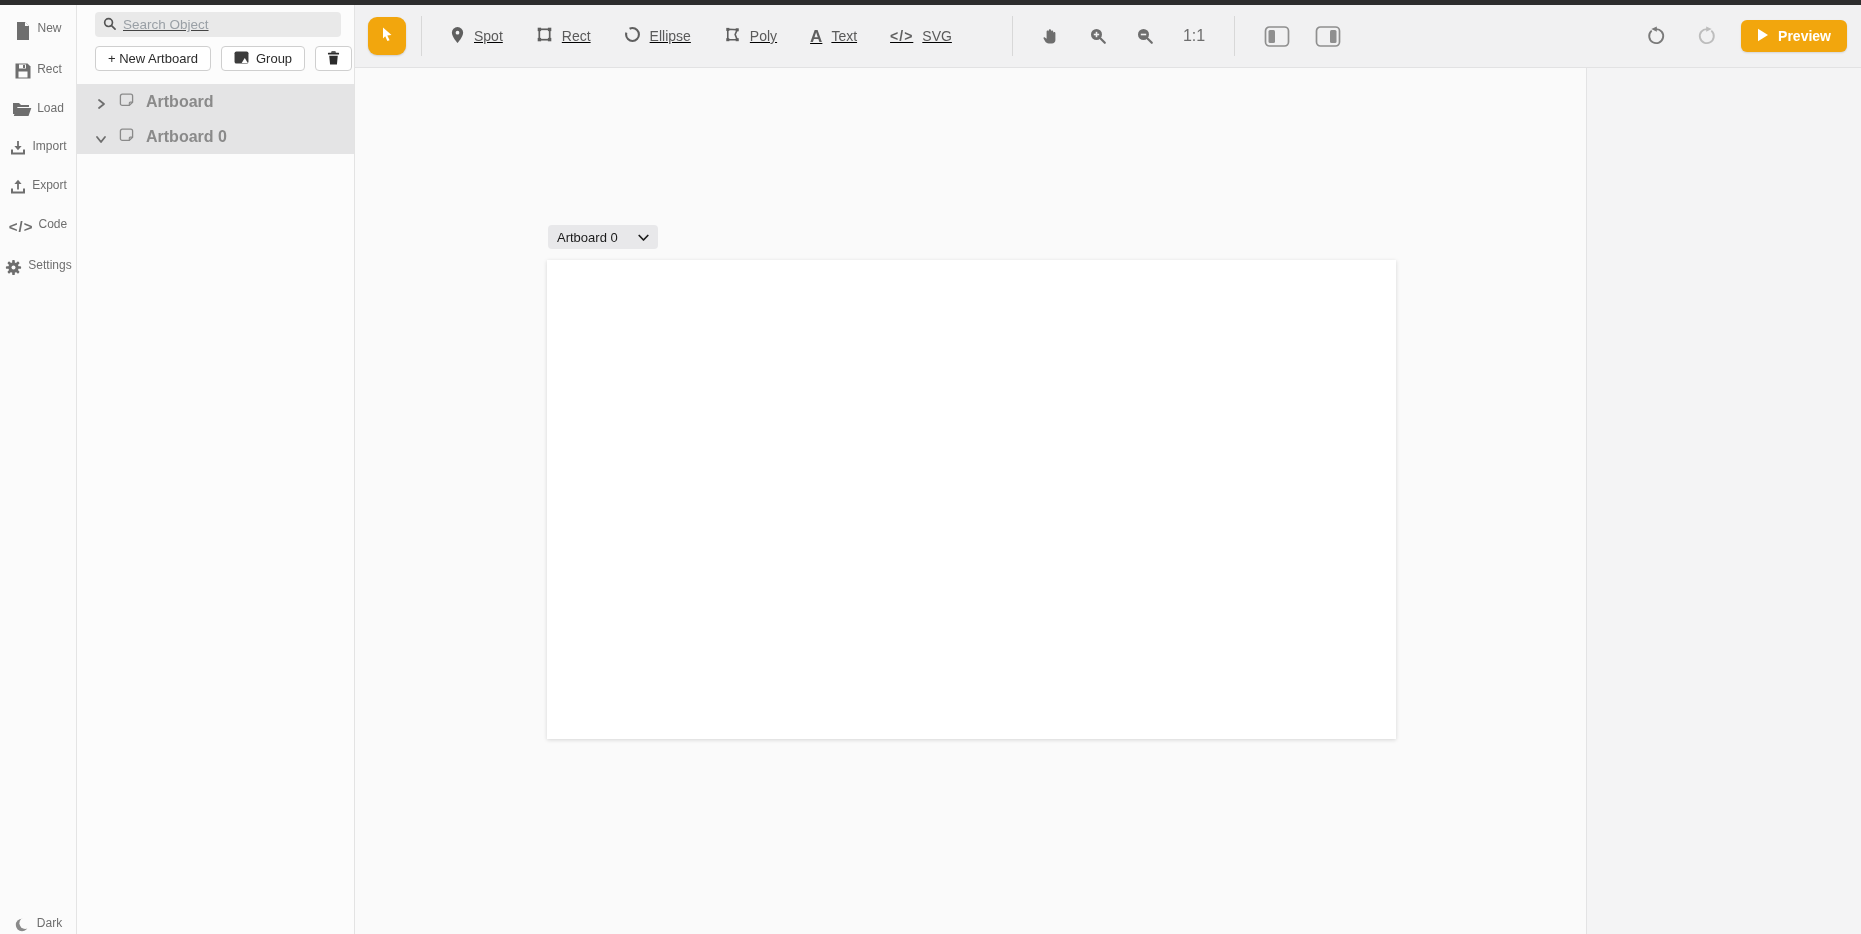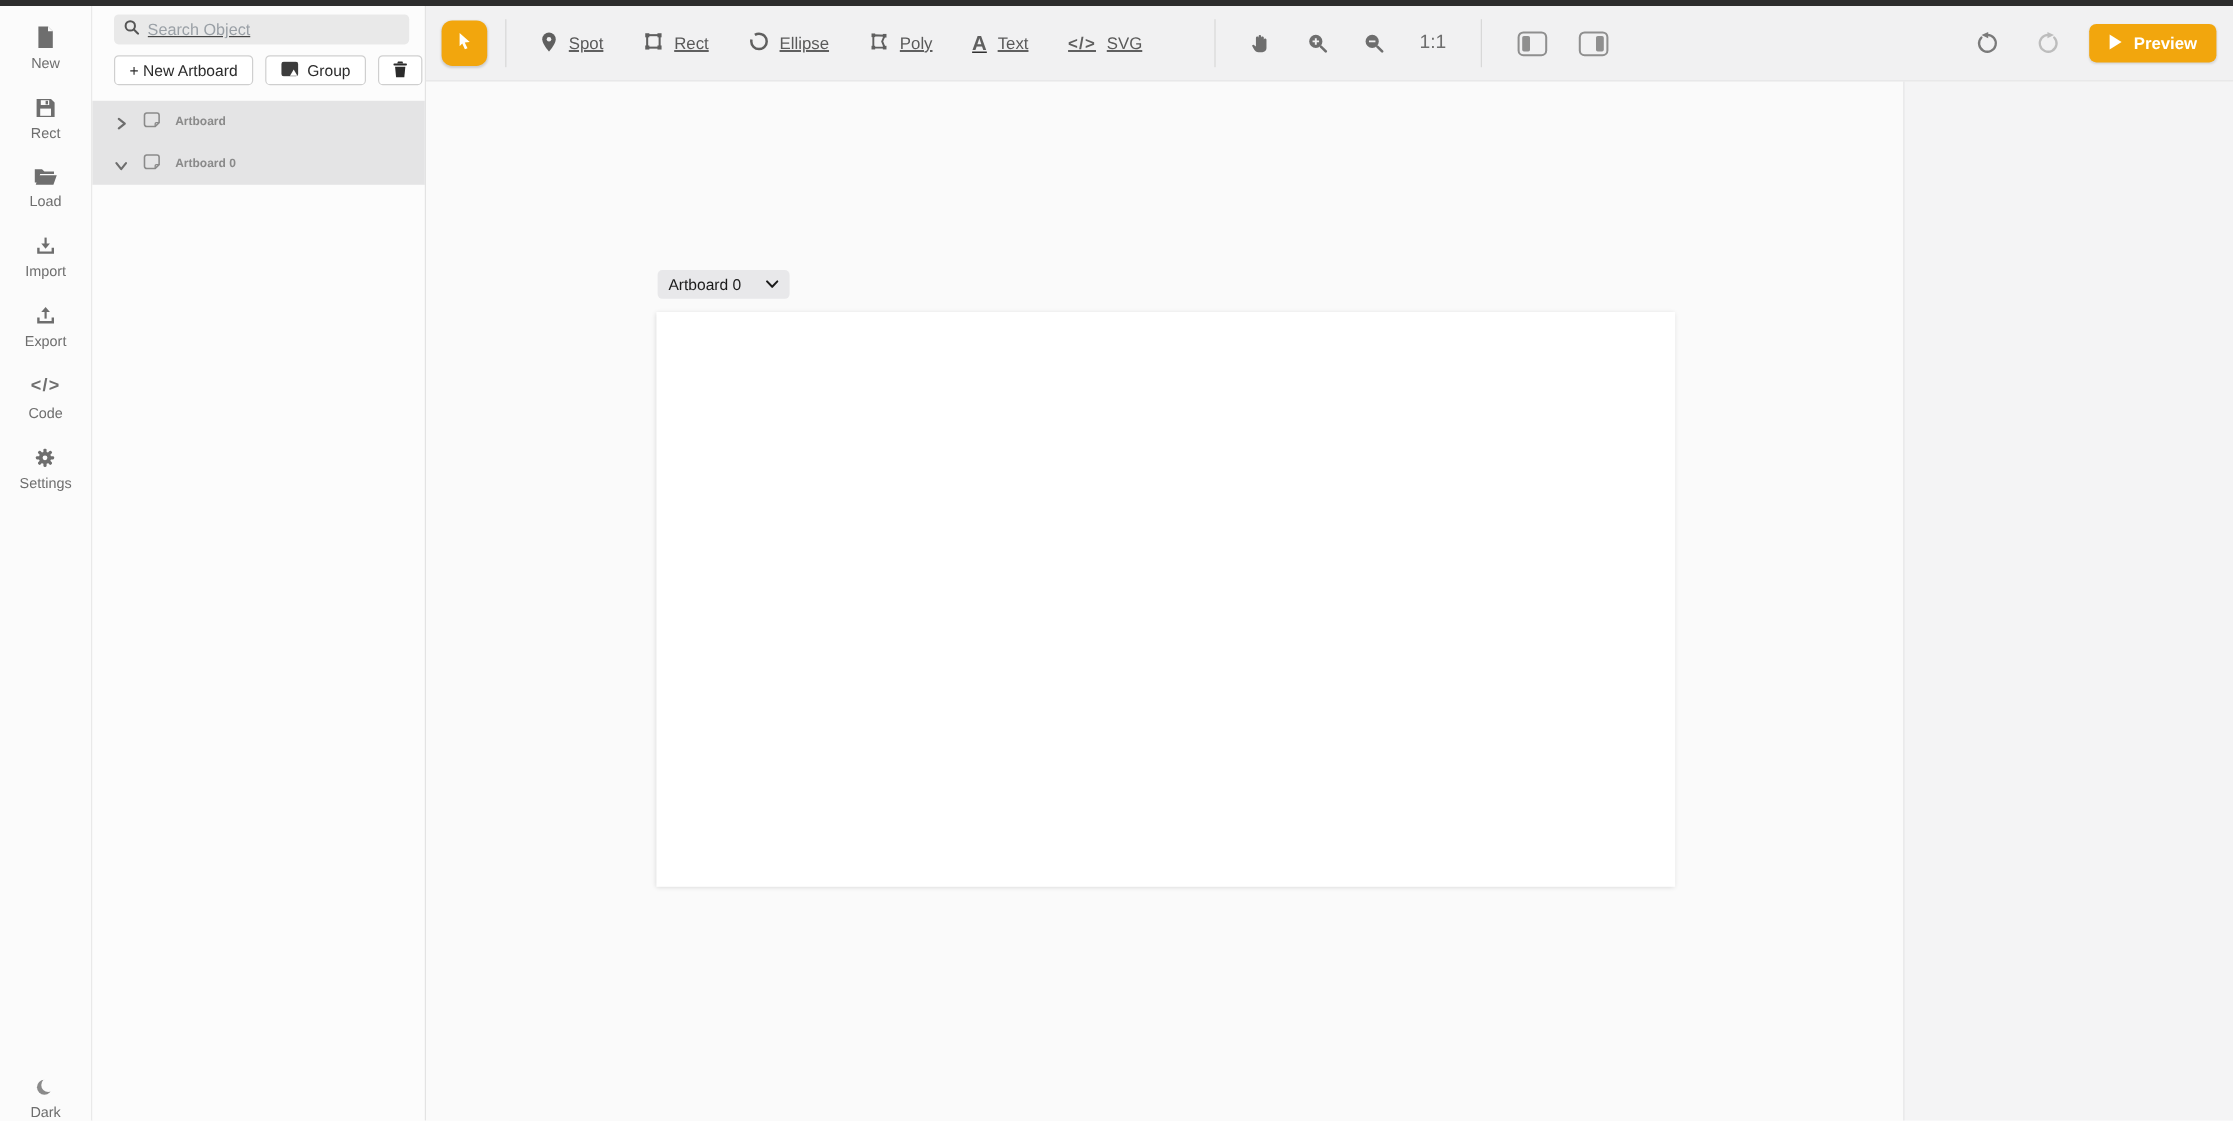--- a/index.html
+++ b/index.html
@@ -11,7 +11,7 @@
   
   .sidebar { width:77px; flex:none; background:#fbfbfb; border-right:1px solid #e4e4e4;
              display:flex; flex-direction:column; align-items:center; padding-top:16px; }
-  .side-item { display:flex; flex-direction:column; align-items:center; gap:5px;
+  .side-item { display:flex; align-items:flex-start; gap:5px;
                margin-bottom:21px; cursor:pointer; color:#6e6e6e; }
   .side-item .lbl { font-size:12px; color:#6e6e6e; }
   .side-item svg { display:block; }

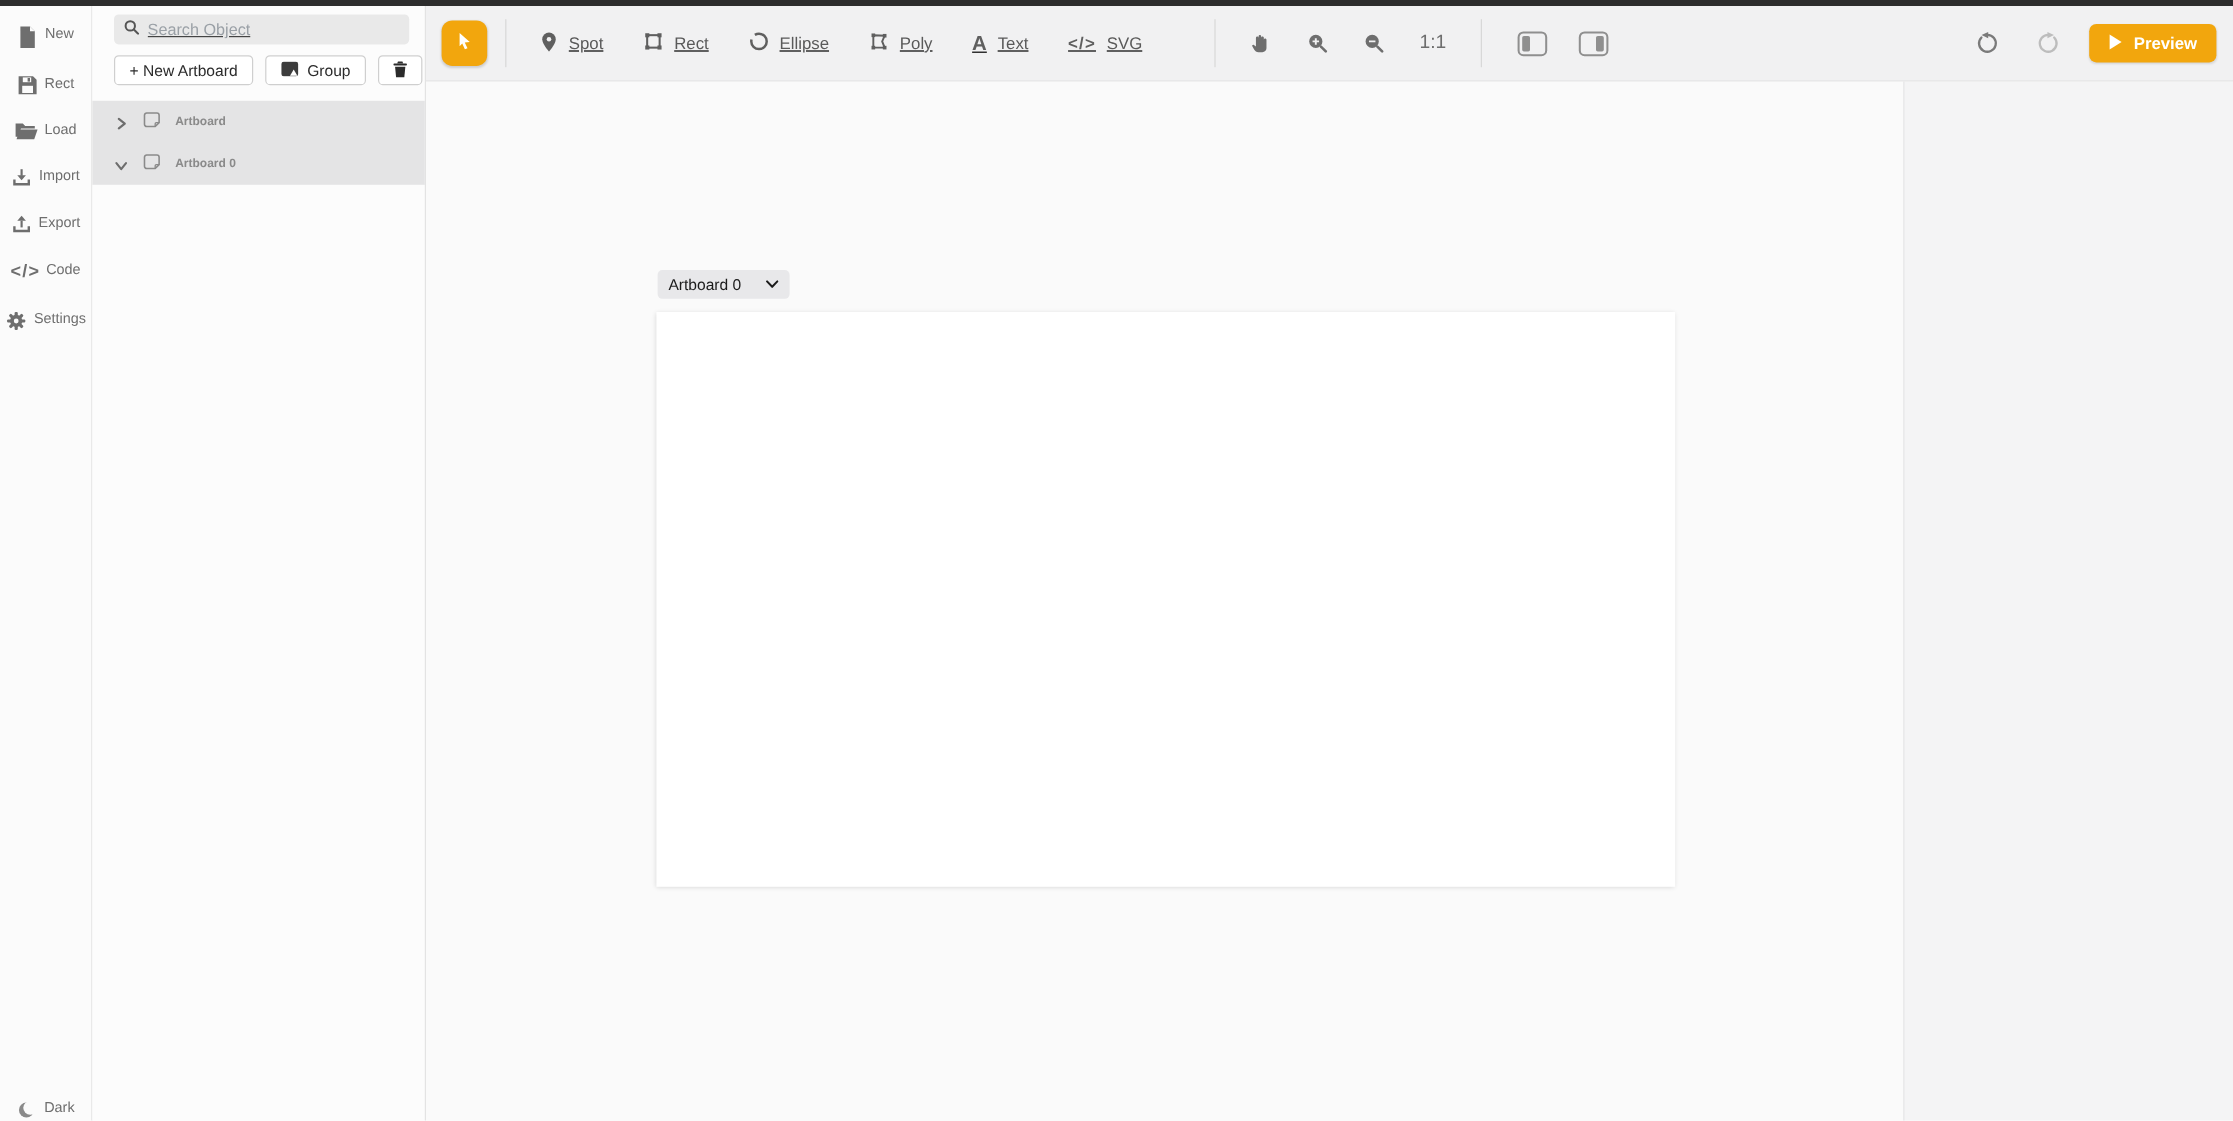--- a/index.html
+++ b/index.html
@@ -34,7 +34,7 @@
   .pbtn.icon-only { padding:0 11px; }
   .tree { margin-top:13px; background:#e4e4e5; }
   .tree-row { height:35px; display:flex; align-items:center; gap:12px; padding-left:18px; cursor:pointer; }
-  .tree-row .tlabel { font-size:10px; font-weight:bold; color:#8a8a8a; }
+  .tree-row .tlabel { font-size:16px; font-weight:bold; color:#8a8a8a; }
   .chev { width:12px; height:12px; flex:none; cursor:pointer; }
 
   

